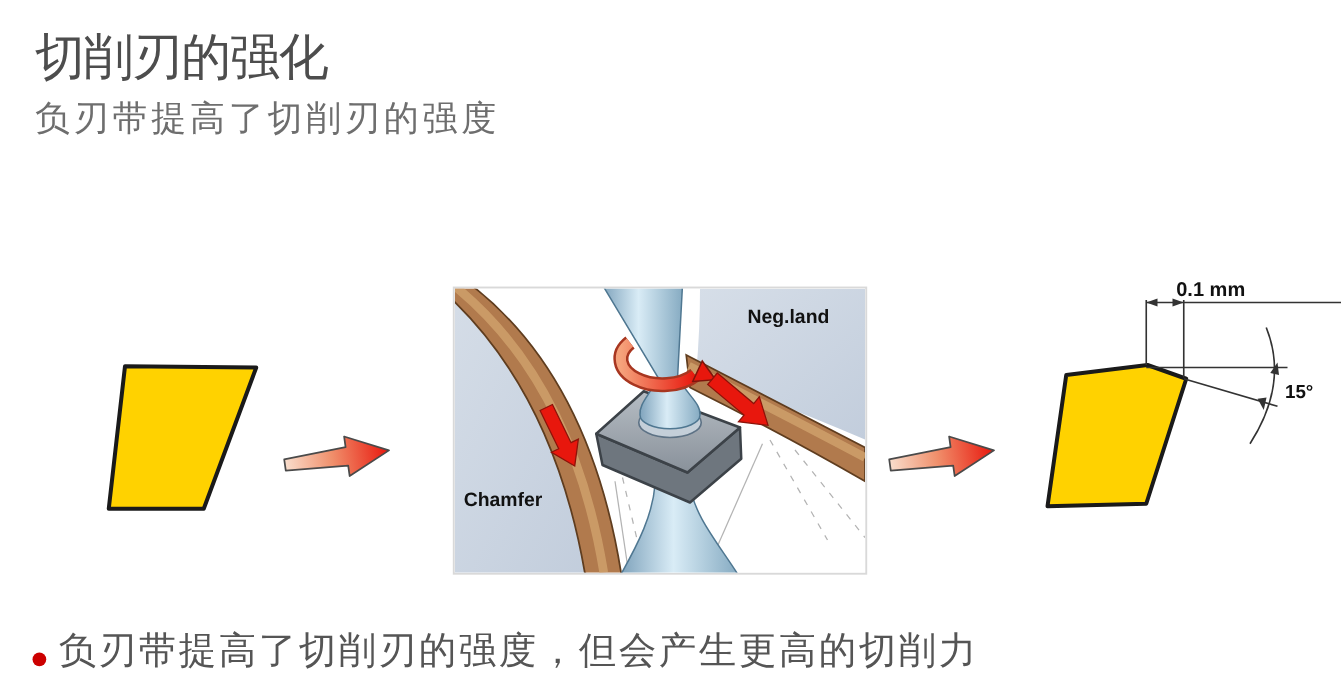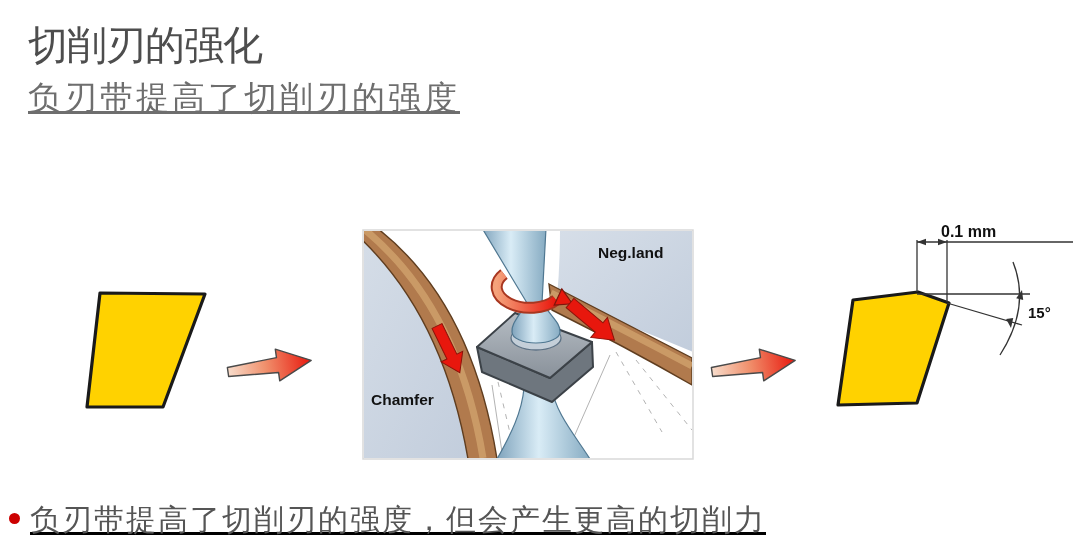--- a/index.html
+++ b/index.html
@@ -8,7 +8,7 @@
   .title{position:absolute;left:28px;top:18px;font-family:"Liberation Serif","DejaVu Serif",serif;
          font-size:40px;font-weight:400;color:#4d4d4d;letter-spacing:-1px;white-space:nowrap;}
   .subtitle{position:absolute;left:28px;top:76px;font-family:"Liberation Serif","DejaVu Serif",serif;
-         font-size:33px;font-weight:400;color:#6e6e6e;letter-spacing:3px;white-space:nowrap;text-decoration:underline;}
+         font-size:28px;font-weight:400;color:#6e6e6e;letter-spacing:3px;white-space:nowrap;}
   .bullet-row{position:absolute;left:9px;top:500px;display:flex;align-items:flex-start;text-decoration:underline;}
   .bullet-dot{width:11px;height:11px;border-radius:50%;background:#cc0000;margin:13px 10px 0 0;flex:0 0 auto;}
   .bullet-text{font-family:"Liberation Serif","DejaVu Serif",serif;font-size:30px;color:#555555;

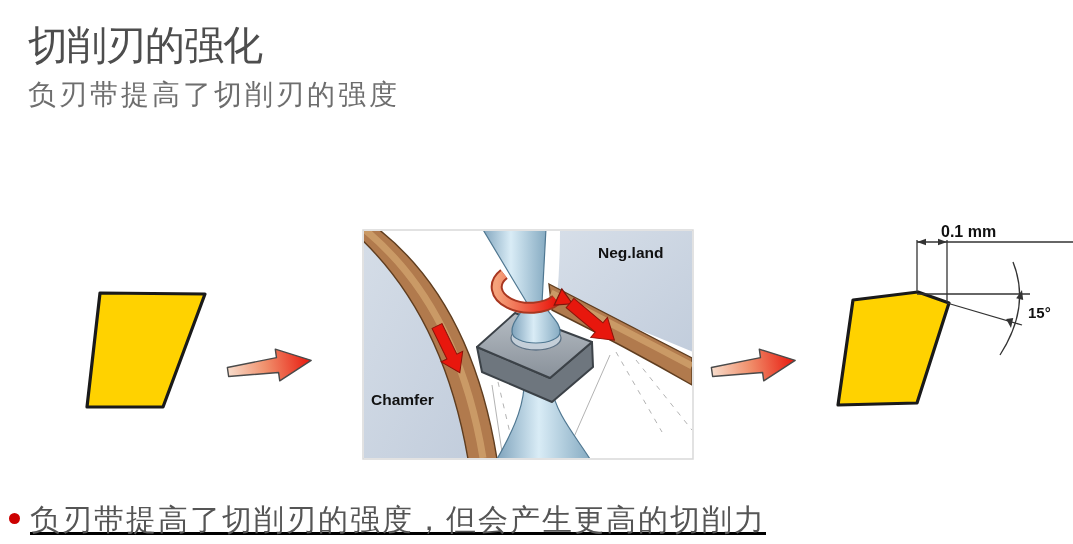--- a/index.html
+++ b/index.html
@@ -9,7 +9,7 @@
          font-size:40px;font-weight:400;color:#4d4d4d;letter-spacing:-1px;white-space:nowrap;}
   .subtitle{position:absolute;left:28px;top:76px;font-family:"Liberation Serif","DejaVu Serif",serif;
          font-size:28px;font-weight:400;color:#6e6e6e;letter-spacing:3px;white-space:nowrap;}
-  .bullet-row{position:absolute;left:9px;top:500px;display:flex;align-items:flex-start;text-decoration:underline;}
+  .bullet-row{position:absolute;left:26px;top:500px;display:flex;align-items:center;}
   .bullet-dot{width:11px;height:11px;border-radius:50%;background:#cc0000;margin:13px 10px 0 0;flex:0 0 auto;}
   .bullet-text{font-family:"Liberation Serif","DejaVu Serif",serif;font-size:30px;color:#555555;
          letter-spacing:2px;white-space:nowrap;}

